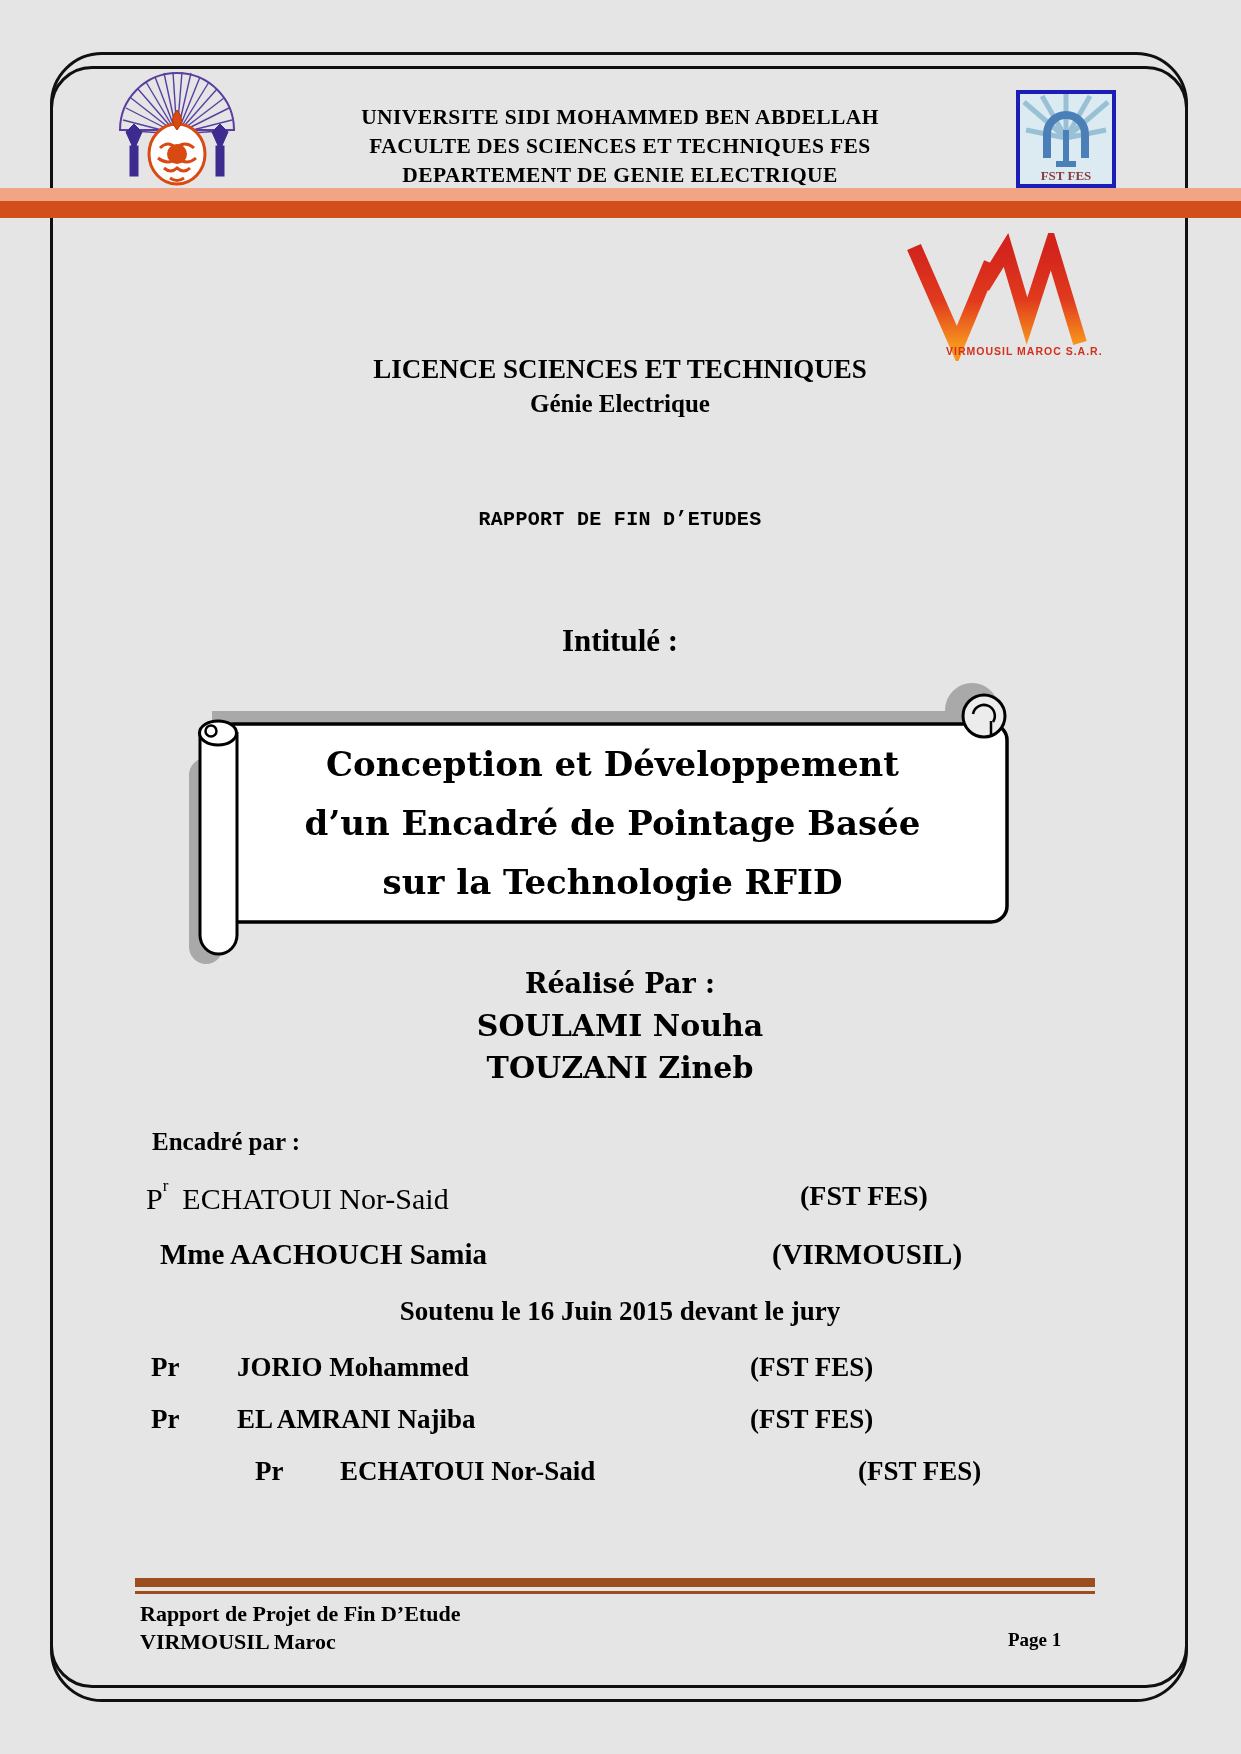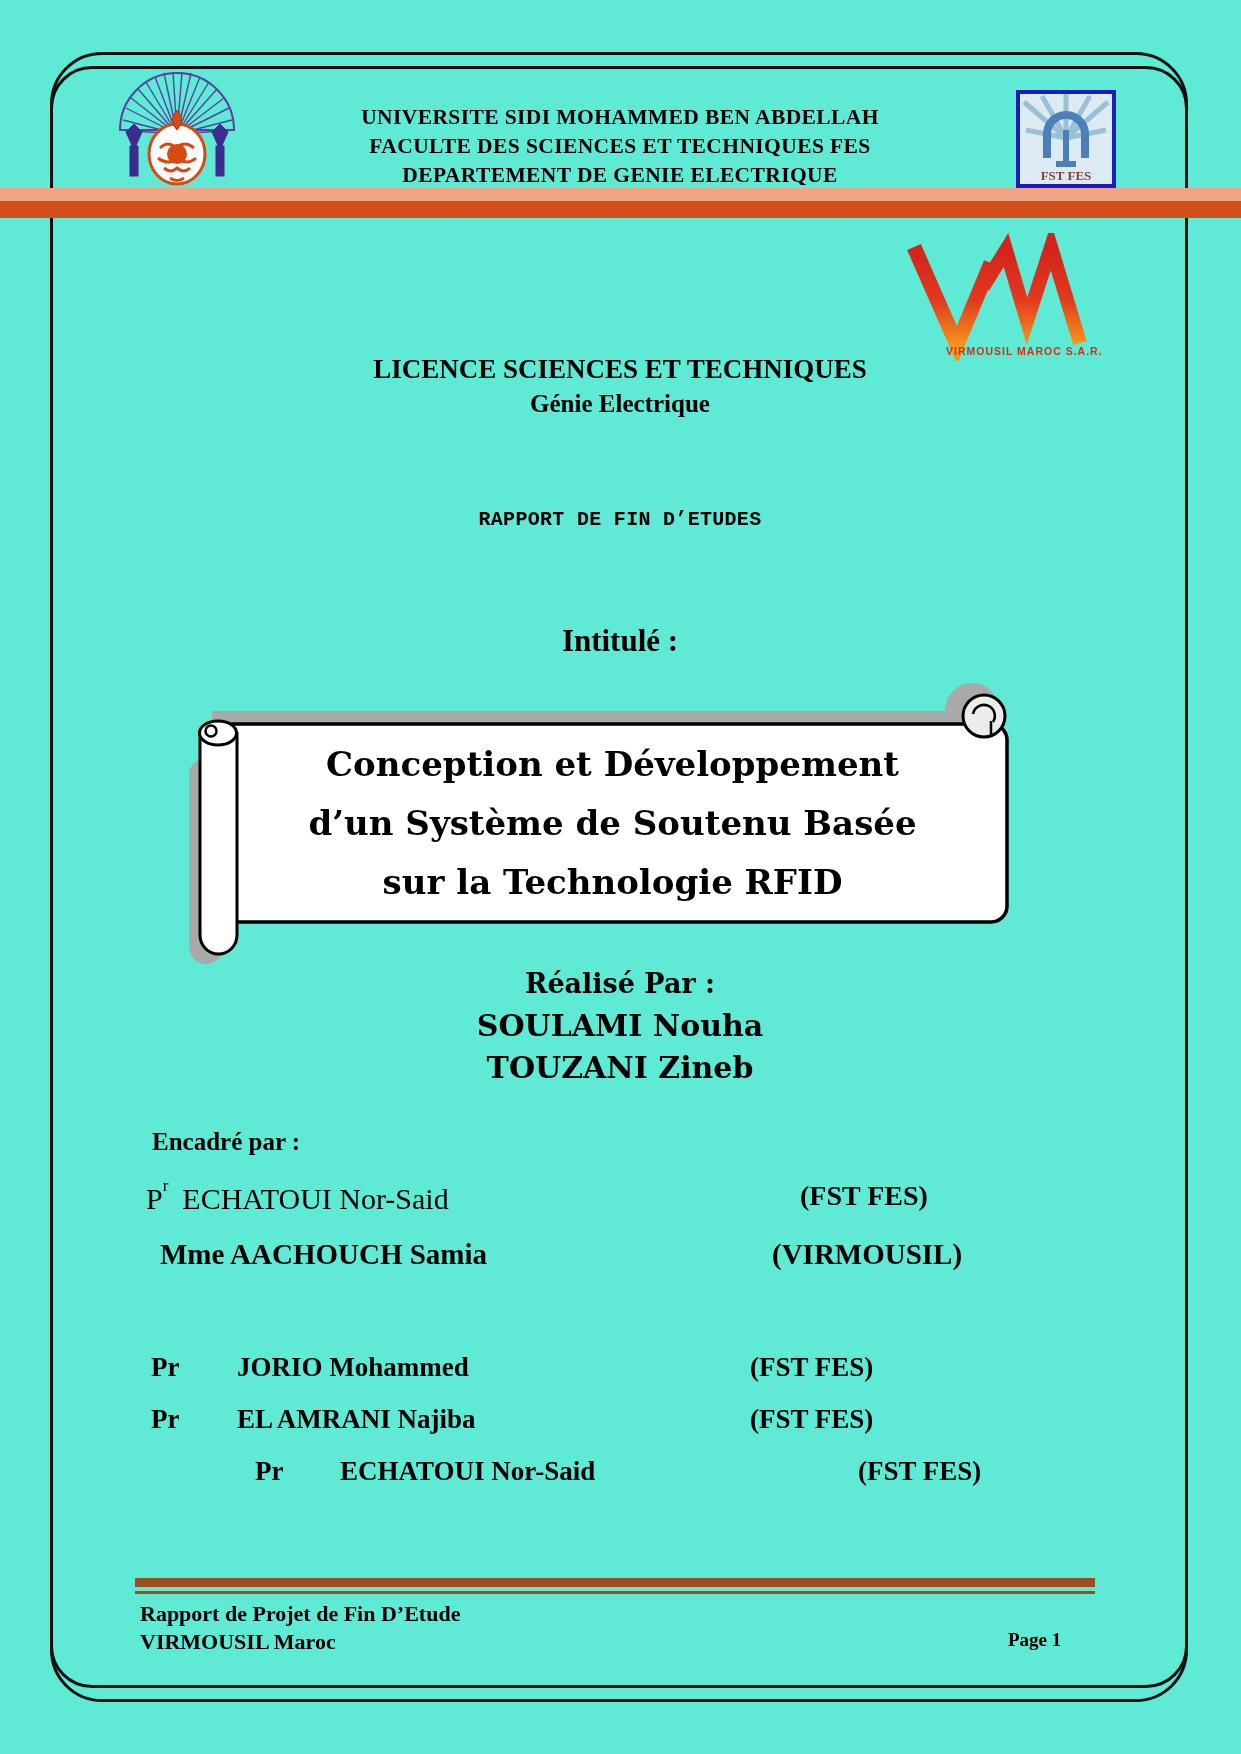--- a/index.html
+++ b/index.html
@@ -3,7 +3,7 @@
 <meta charset="utf-8">
 <style>
   html,body{margin:0;padding:0;background:#ffffff;}
-  .page{position:relative;width:1241px;height:1754px;background:#5eead4;overflow:hidden;
+  .page{position:relative;width:1241px;height:1754px;background:#e5e5e5;overflow:hidden;
         font-family:"Liberation Serif",serif;color:#000;}
   
   .b-outer{position:absolute;left:50px;top:52px;width:1138px;height:1650px;

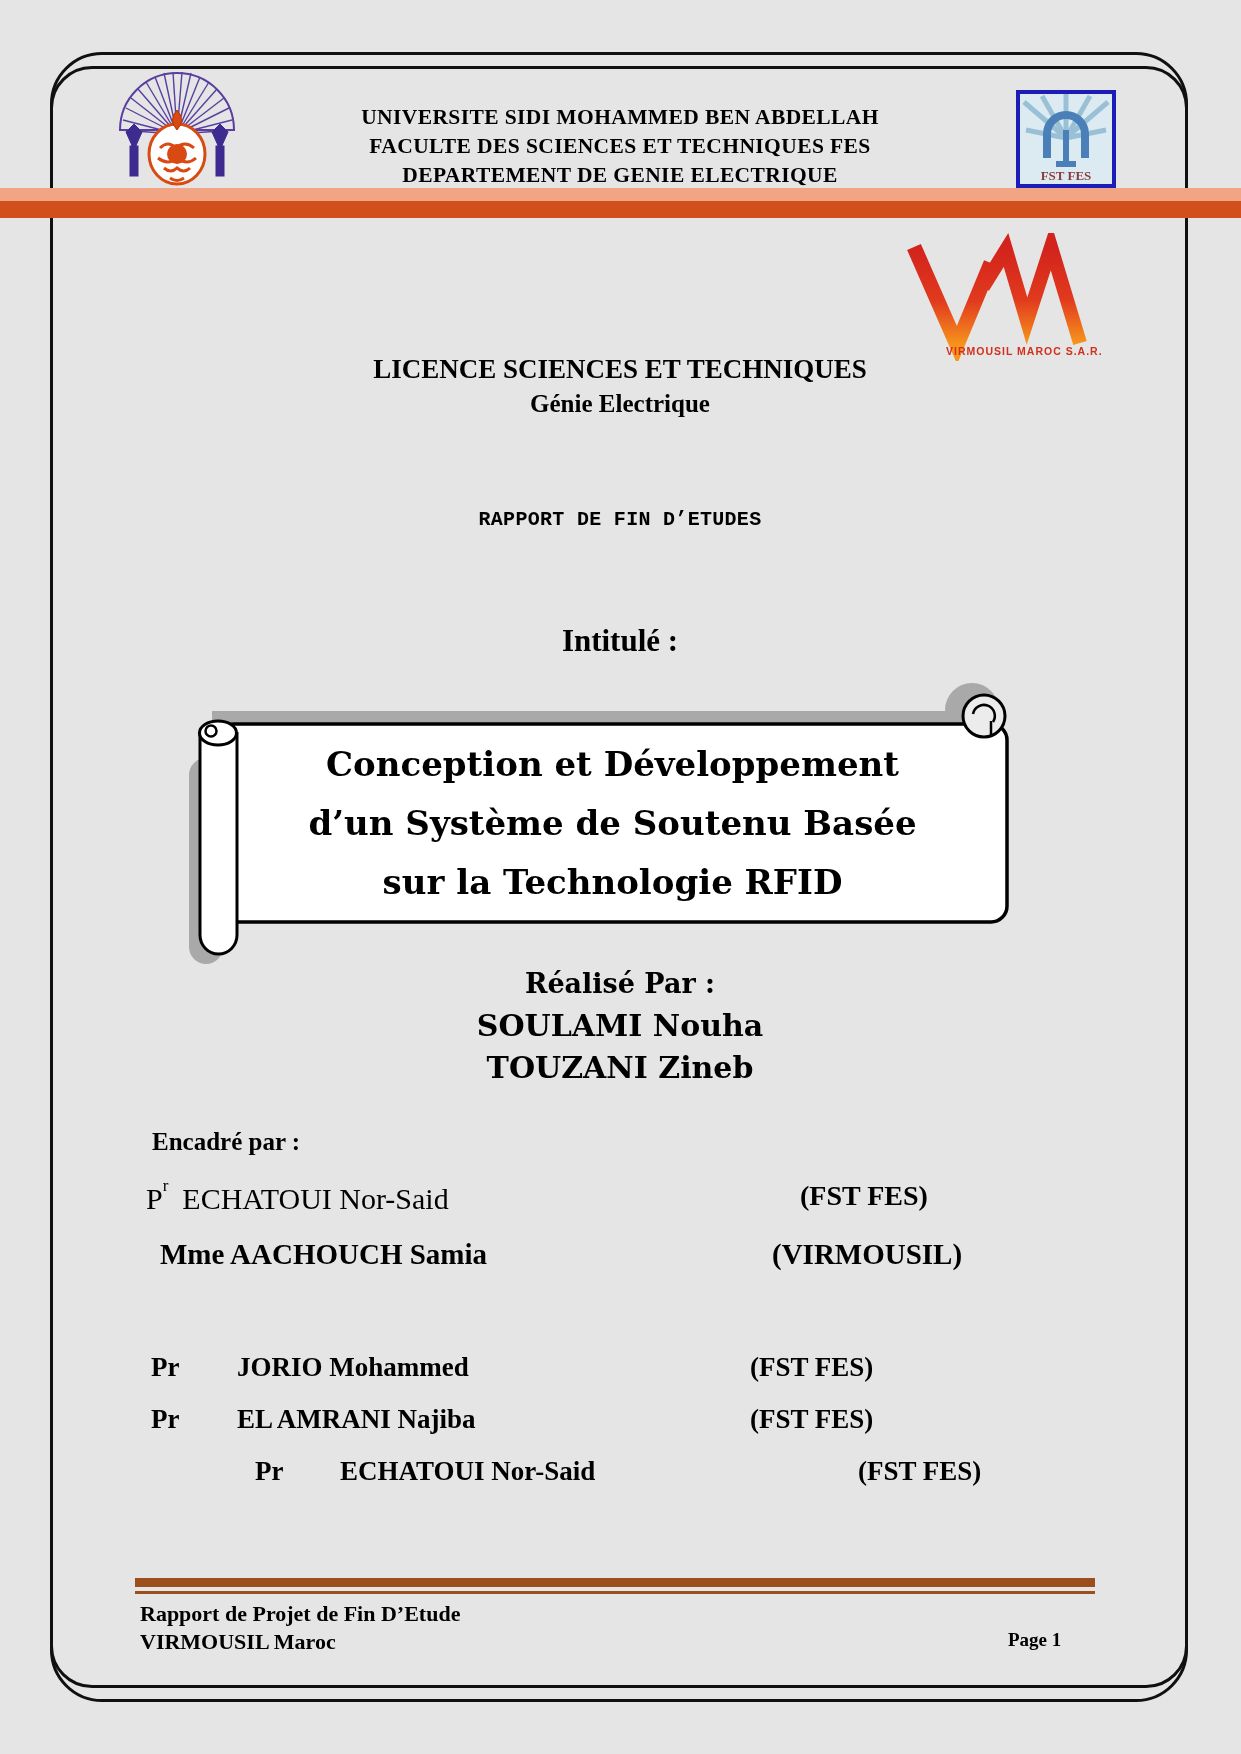--- a/index.html
+++ b/index.html
@@ -166,7 +166,7 @@
   </svg>
   <div class="scroll-title">
     <span>Conception et Développement</span>
-    <span>d’un Système de Soutenu Basée</span>
+    <span>d’un Encadré de Pointage Basée</span>
     <span>sur la Technologie RFID</span>
   </div>
 

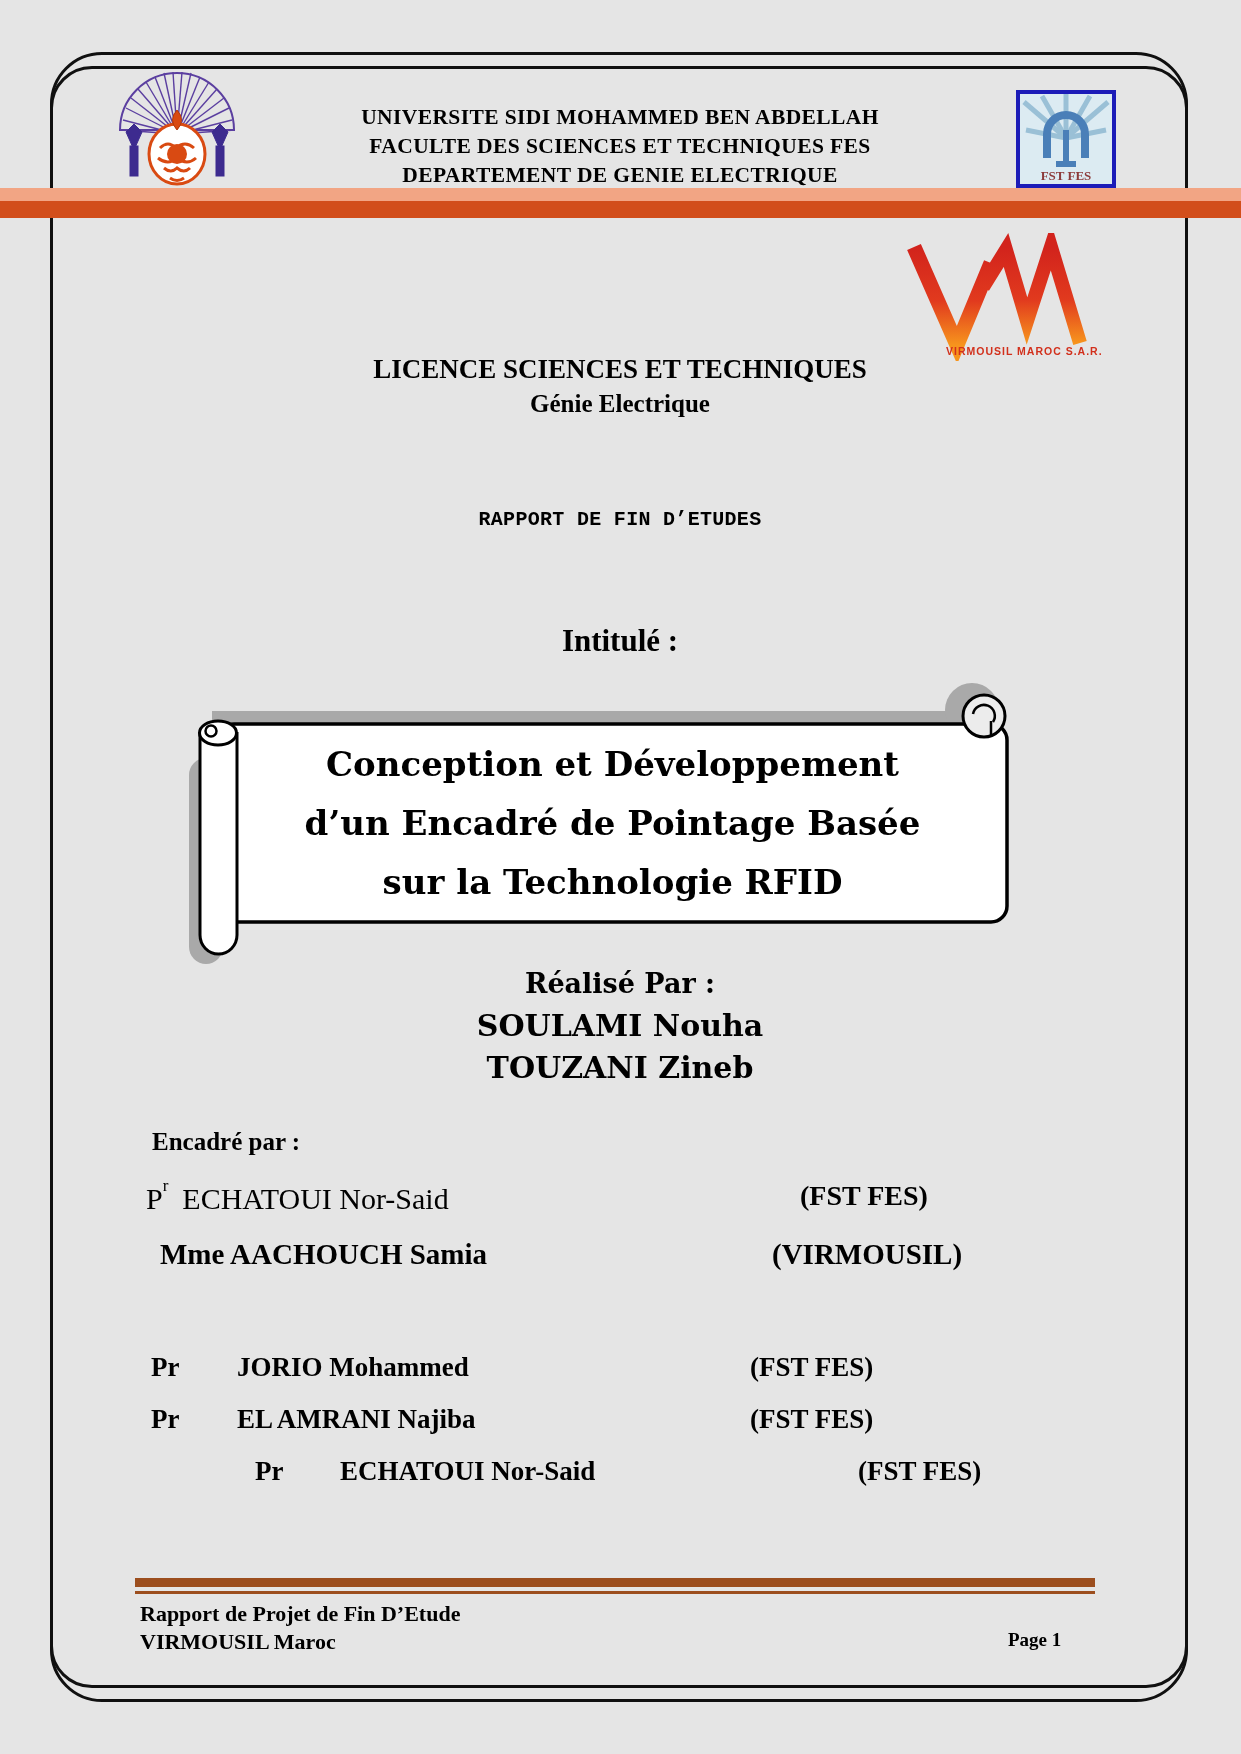--- a/index.html
+++ b/index.html
@@ -184,6 +184,7 @@
   <div class="row-mme">Mme AACHOUCH Samia</div>
   <div class="row-mme-org">(VIRMOUSIL)</div>
 
+  <div class="soutenu">Soutenu le 16 Juin  2015 devant le jury</div>
 
   <div class="jury-row j1">
     <span class="jt">Pr</span>

